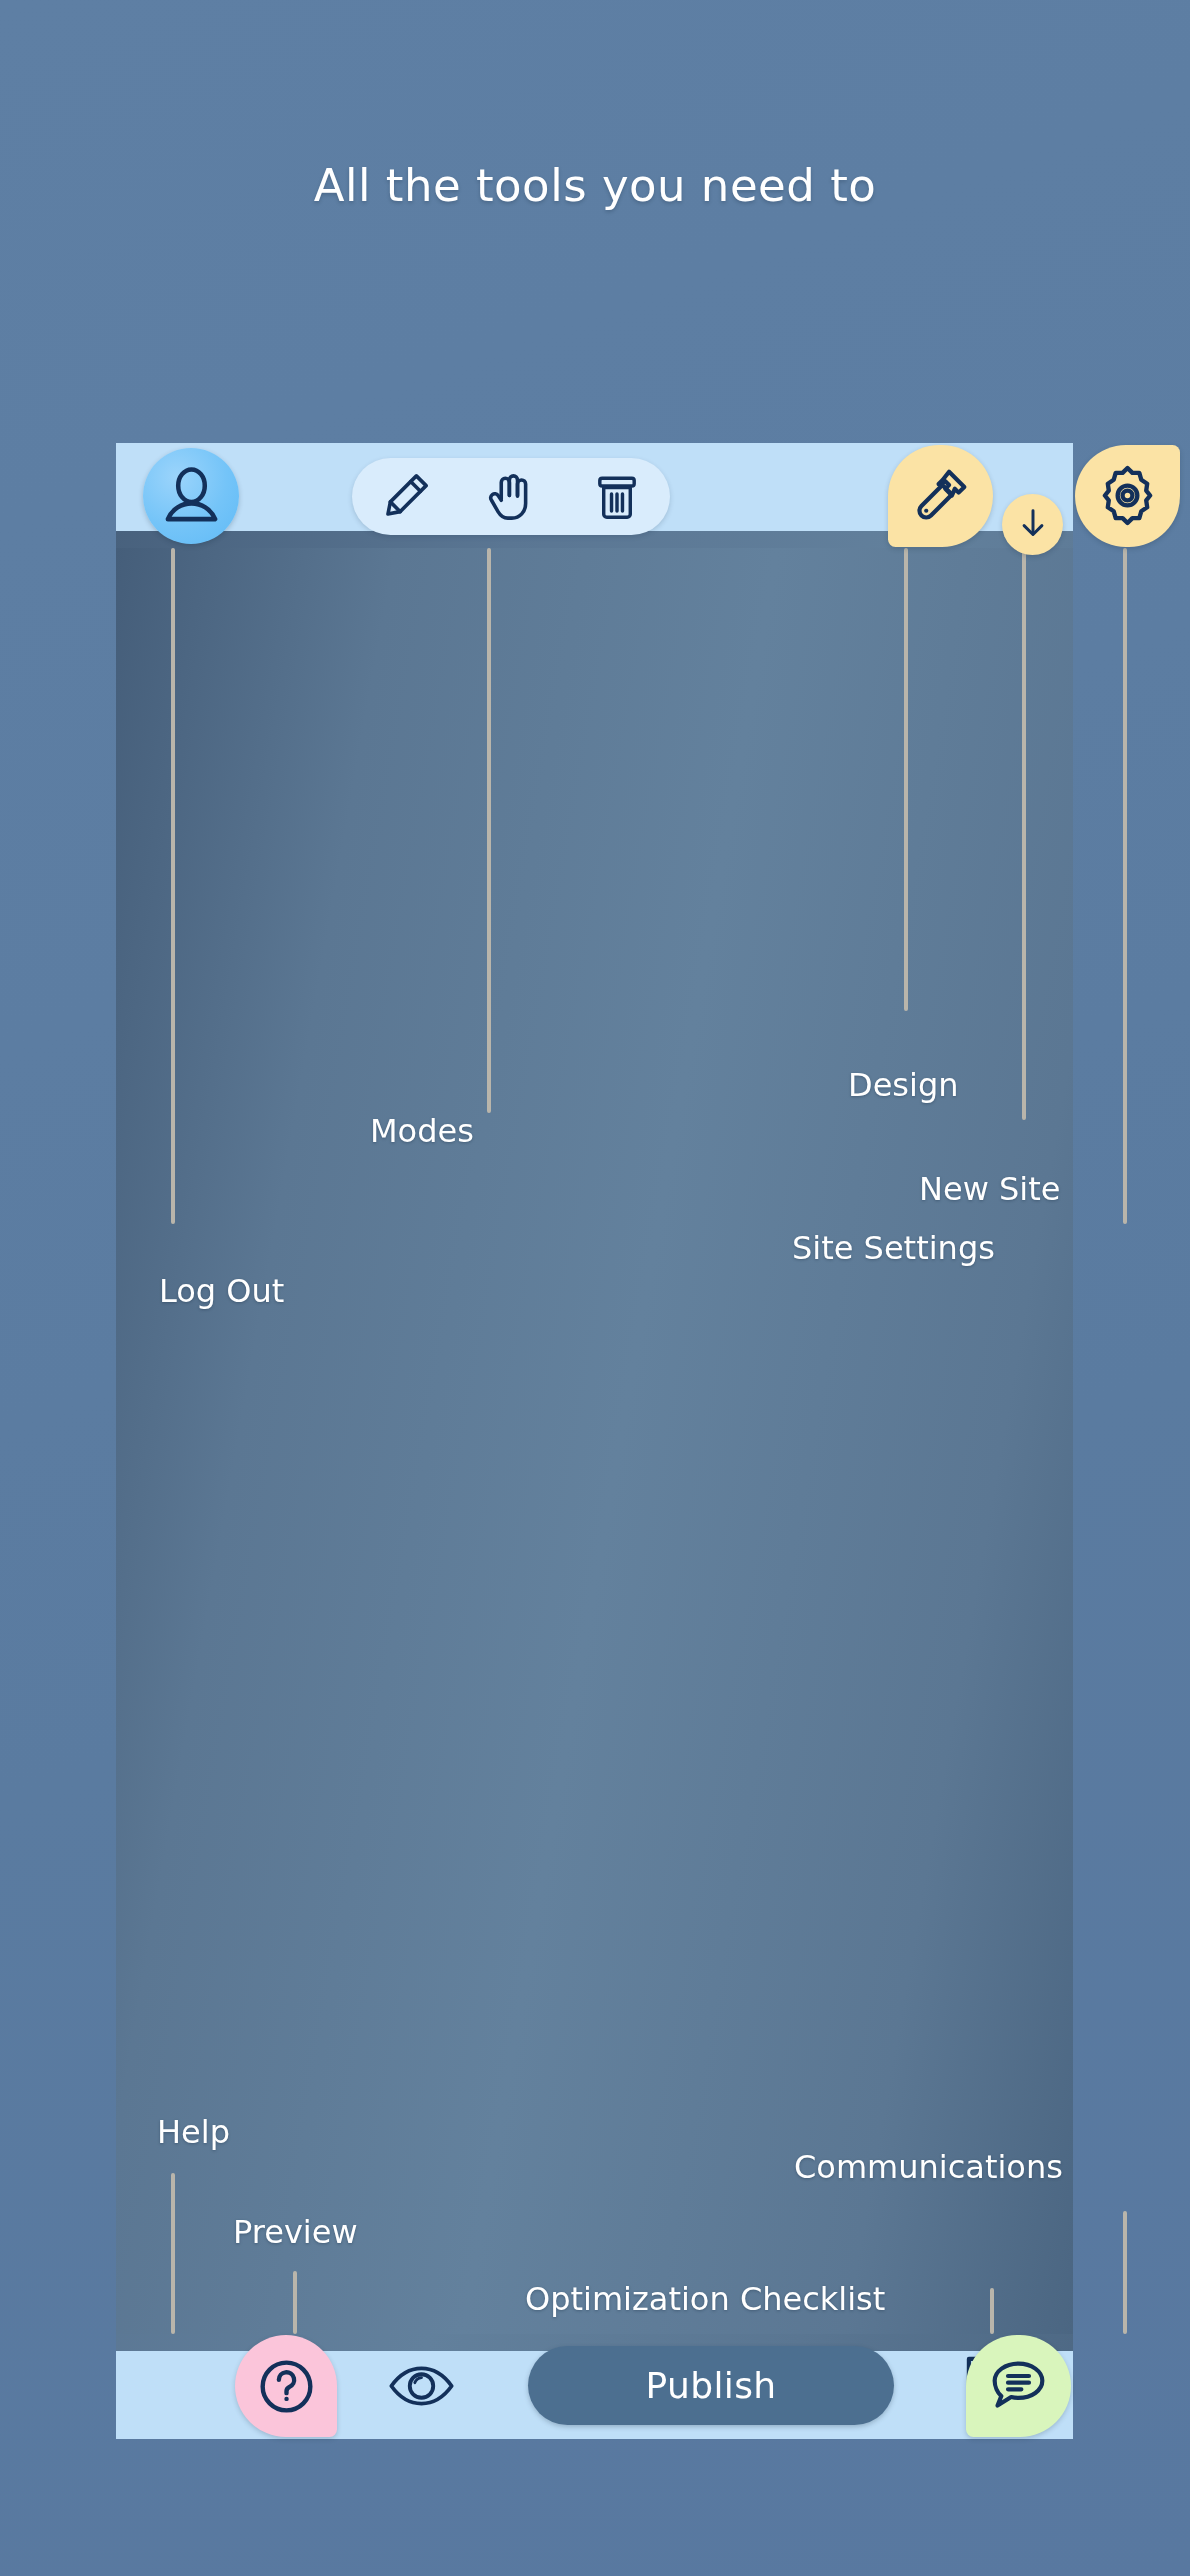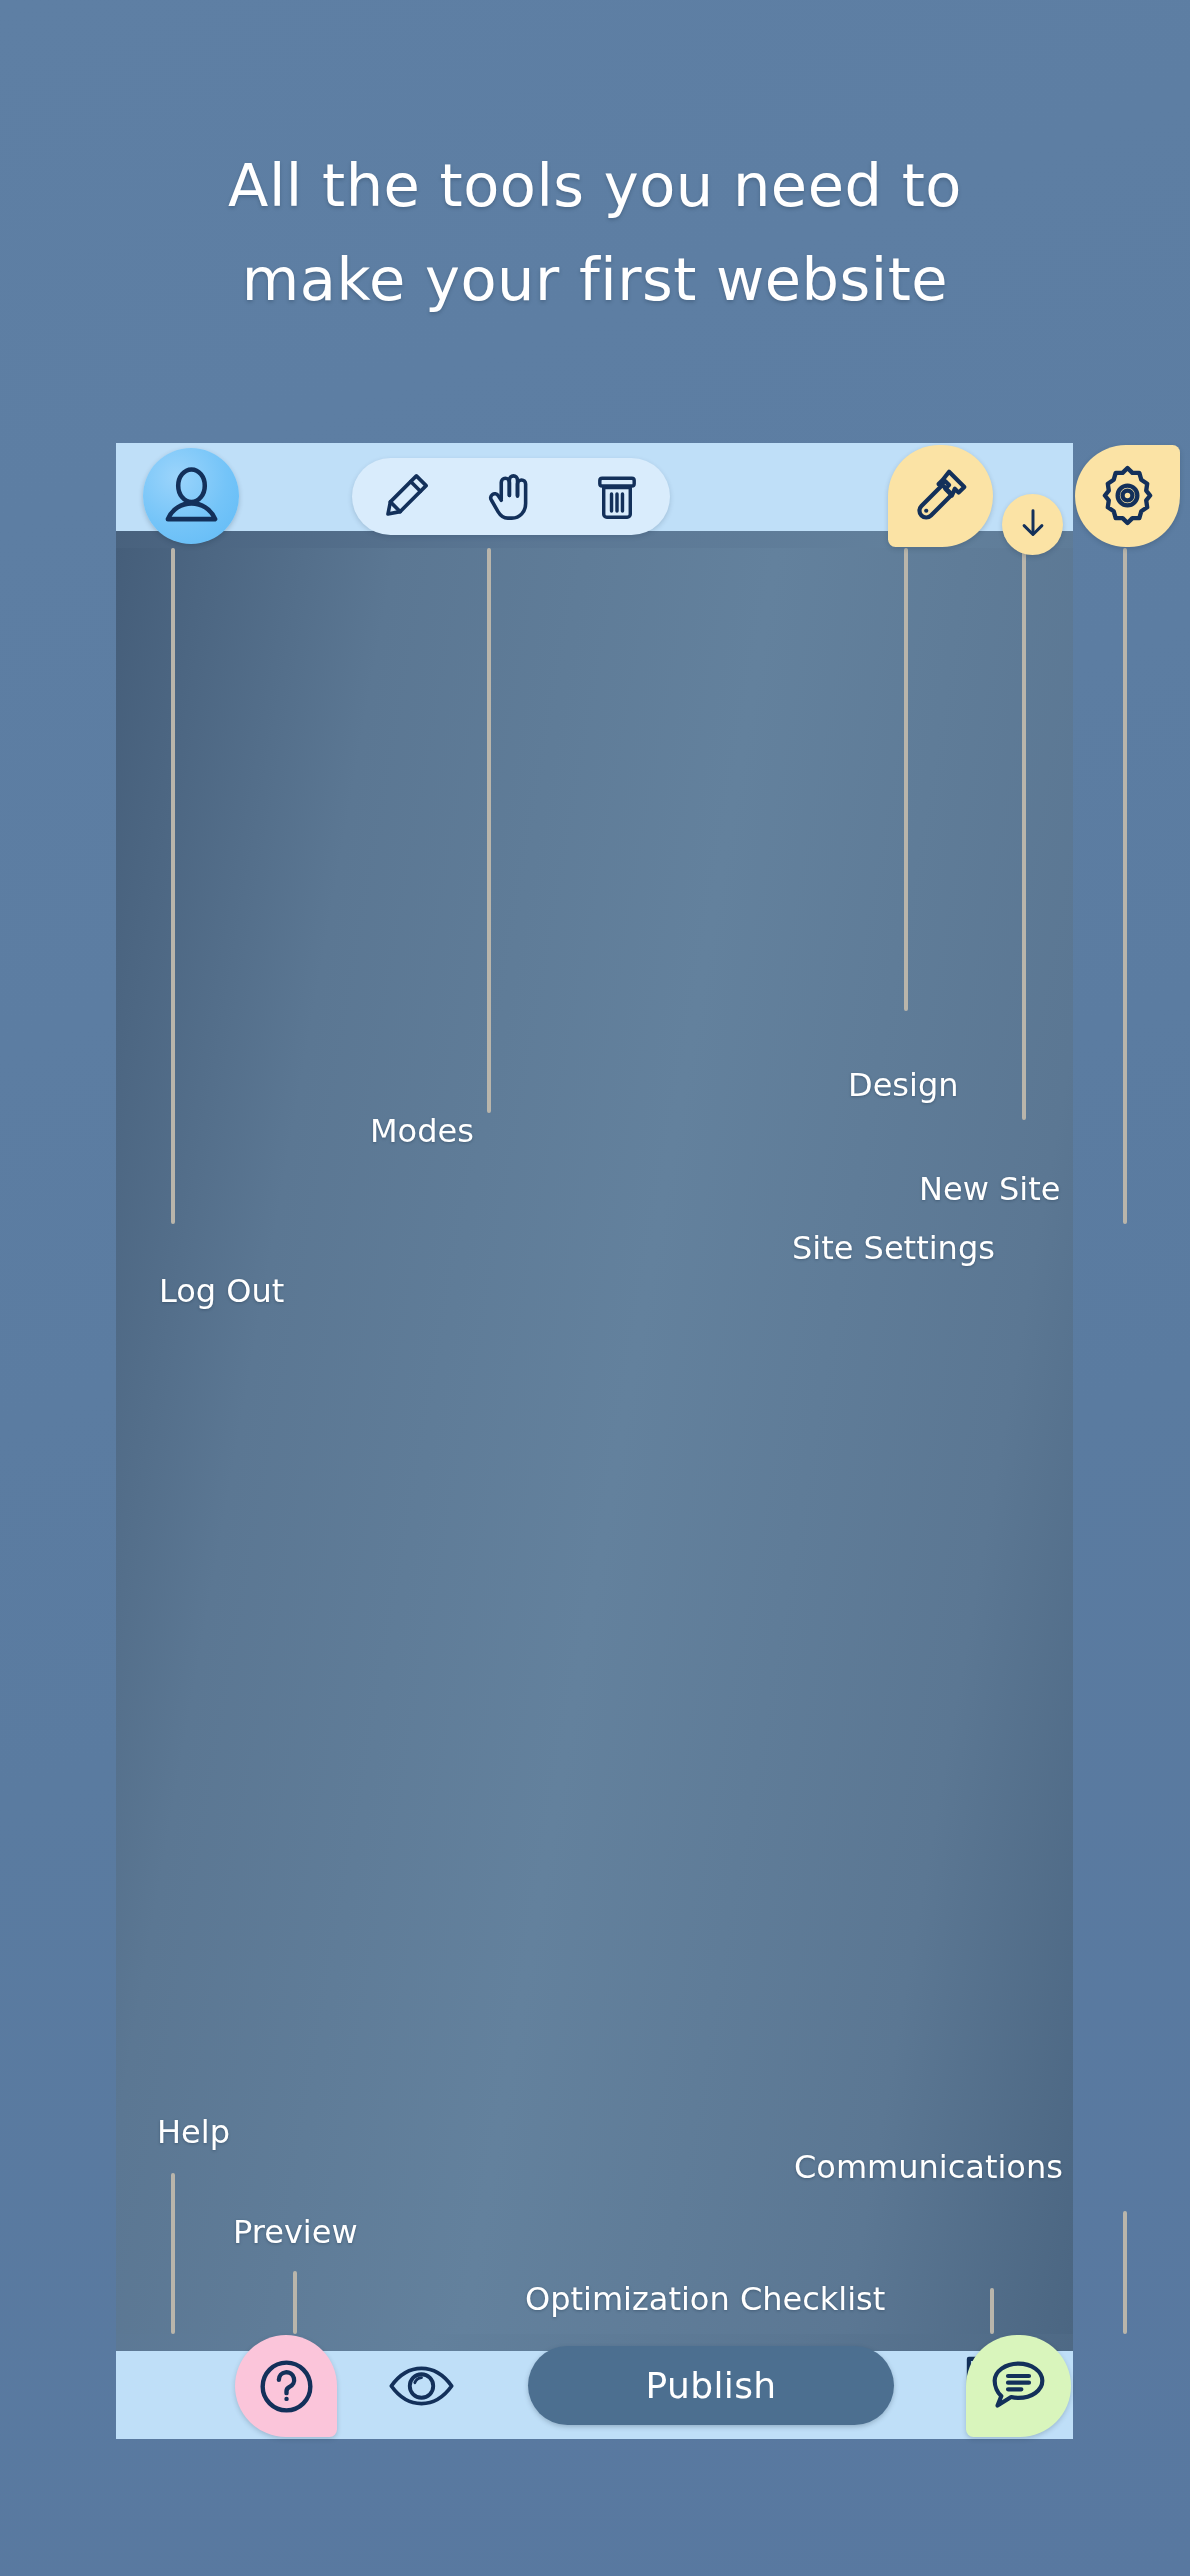--- a/index.html
+++ b/index.html
@@ -22,7 +22,7 @@
     text-align:center;
     color:#ffffff;
     font-family:"DejaVu Sans", sans-serif;
-    font-size:59px;
+    font-size:45px;
     line-height:94px;
     font-weight:400;
     letter-spacing:0.5px;

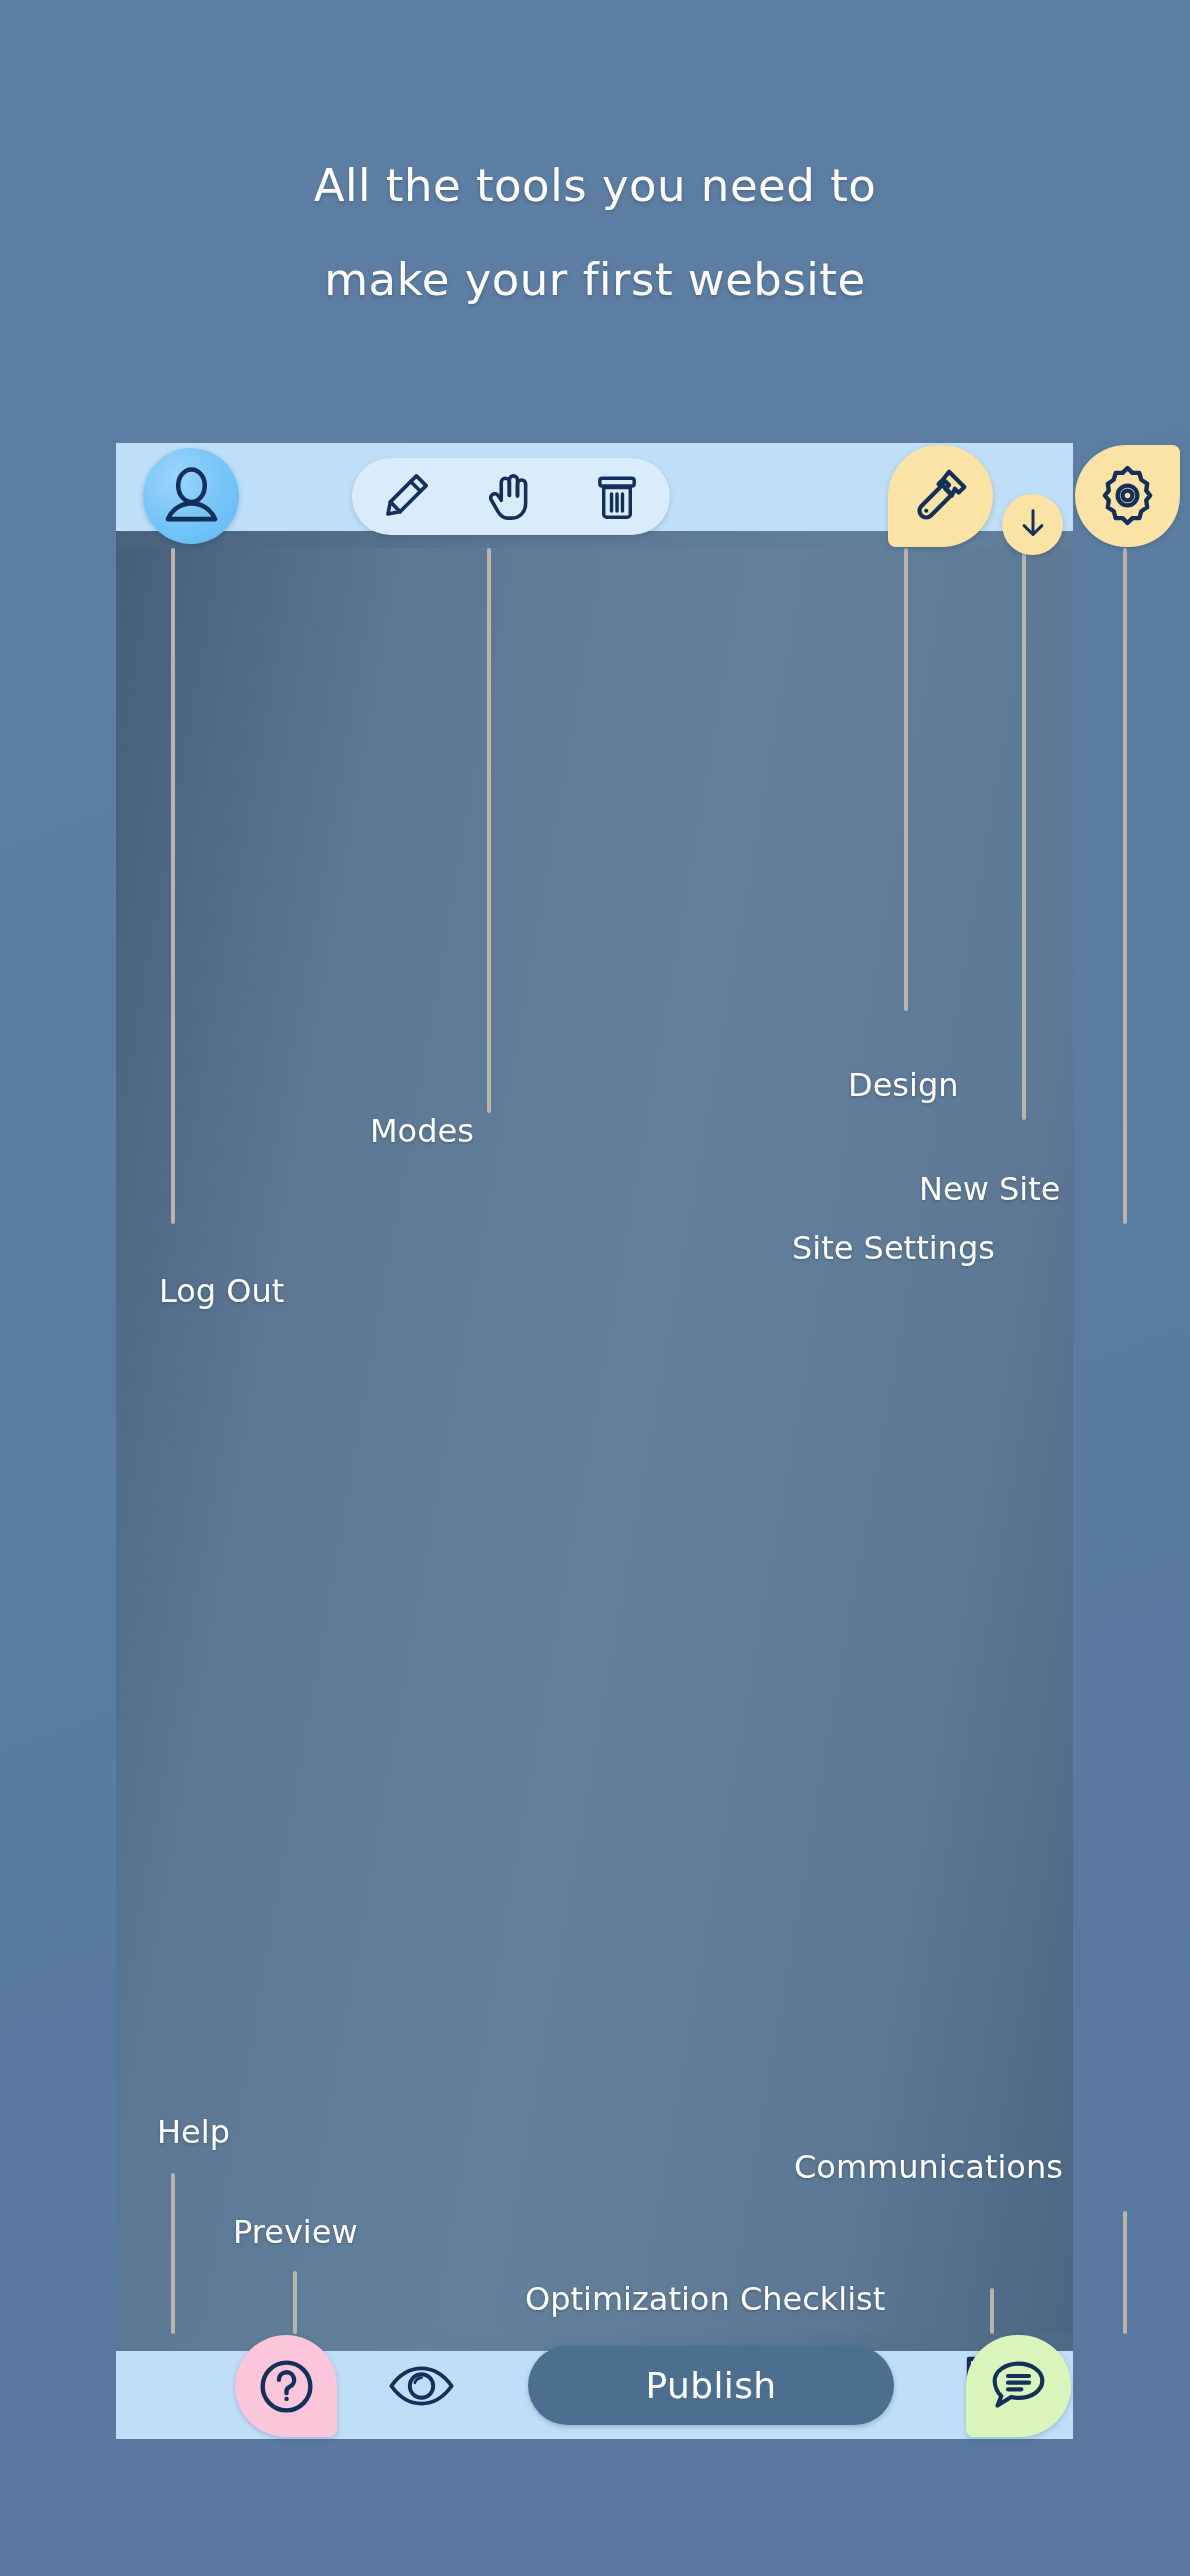--- a/index.html
+++ b/index.html
@@ -190,7 +190,6 @@
 
 <div class="headline">
   <span class="line">All the tools you need to</span>
-  <span class="line">make your first website</span>
 </div>
 
 <div class="app-frame">

